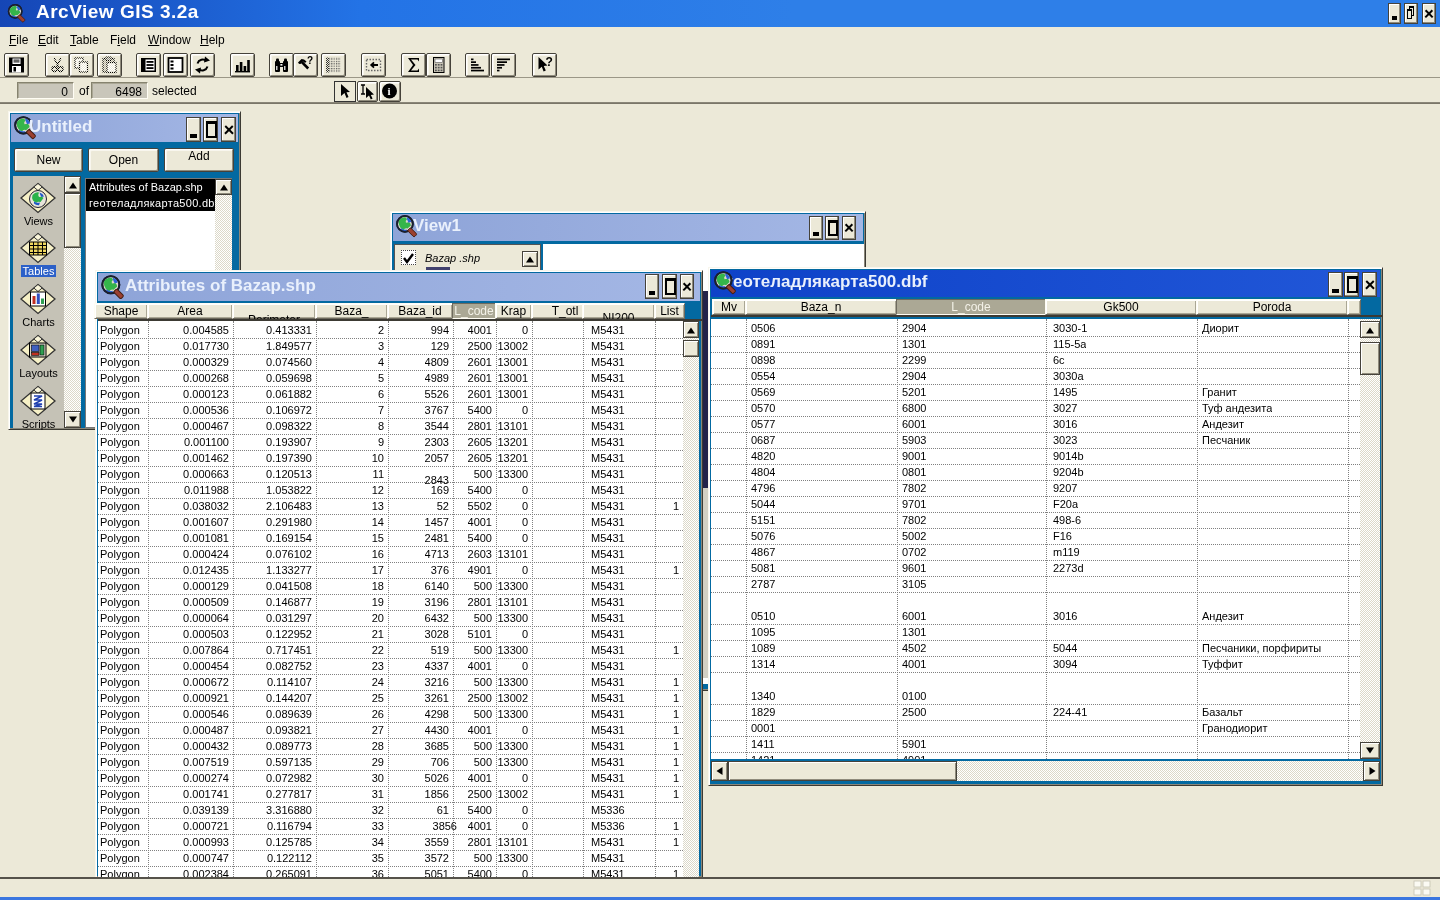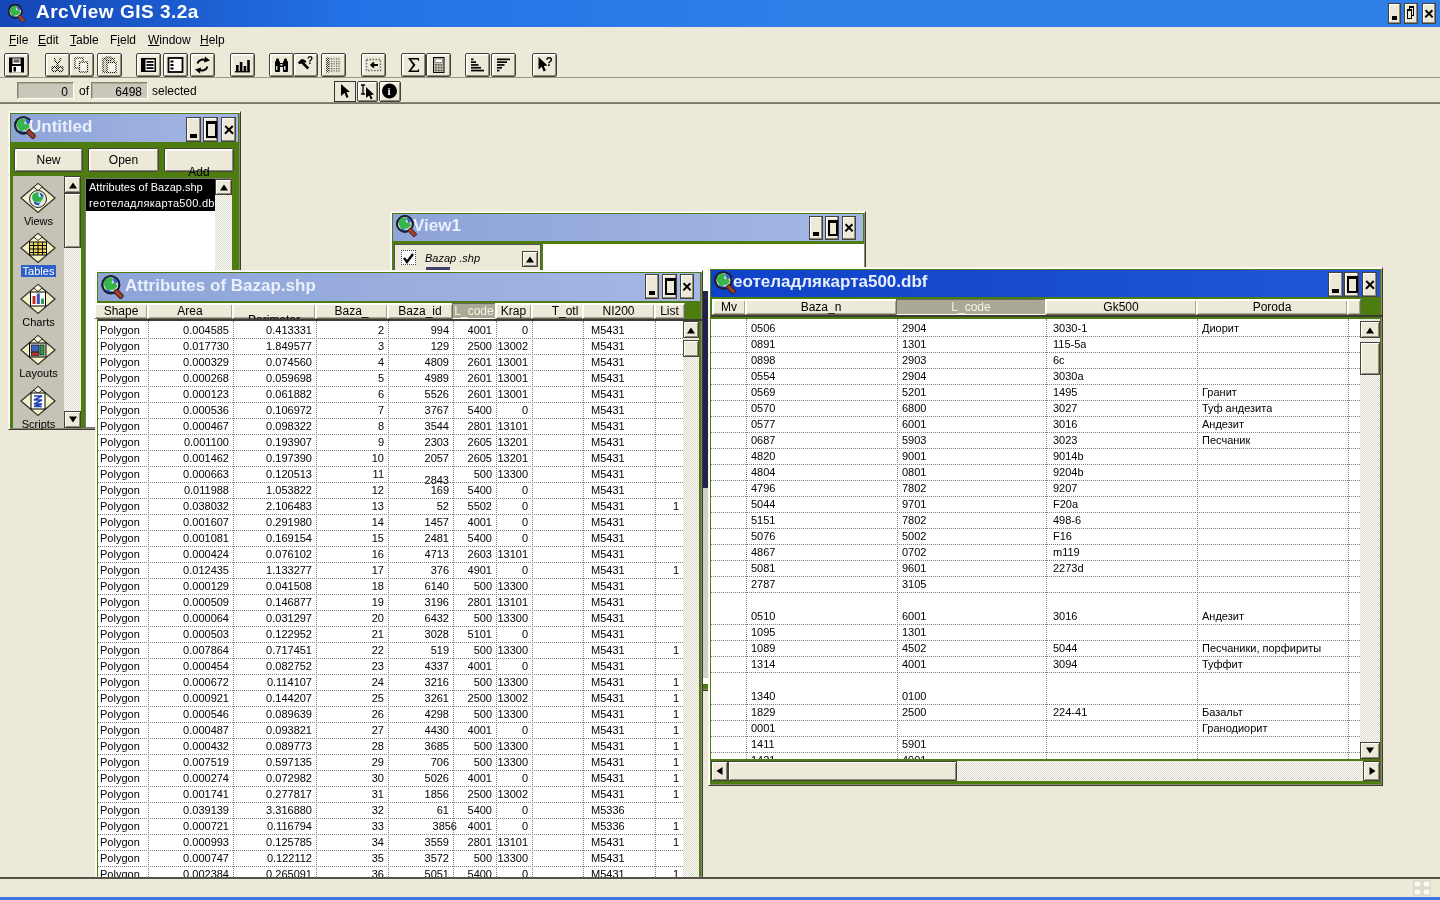--- a/index.html
+++ b/index.html
@@ -6,7 +6,7 @@
 .abs{position:absolute}
 .tb{position:absolute;background:#ece9d8;border:1px solid #45423a;border-radius:2px;box-shadow:inset 1px 1px 0 #fff, inset -1px -1px 0 #8f8b7c, inset 2px 2px 0 #f8f6ee}
 .sbtn{position:absolute;background:#ece9d8;border:1px solid #45423a;box-shadow:inset 1px 1px 0 #fff, inset -1px -1px 0 #8f8b7c}
-.win{position:absolute;background:#4d7c0f;border:1px solid;border-color:#f8f6ec #3c3a33 #3c3a33 #f8f6ec;box-shadow:inset 1px 1px 0 #fff, inset -1px -1px 0 #8a877a}
+.win{position:absolute;background:#0369a1;border:1px solid;border-color:#f8f6ec #3c3a33 #3c3a33 #f8f6ec;box-shadow:inset 1px 1px 0 #fff, inset -1px -1px 0 #8a877a}
 .ttl{position:absolute;left:2px;right:2px;top:2px;height:26px;background:linear-gradient(90deg,#0e42c8,#2157d8);overflow:hidden}
 .ttli{background:linear-gradient(90deg,#8ea4d8,#a4b7e5)}
 .ttxt{position:absolute;top:3px;font-weight:bold;font-size:17px;color:#e9f0fc;letter-spacing:0px;white-space:nowrap}

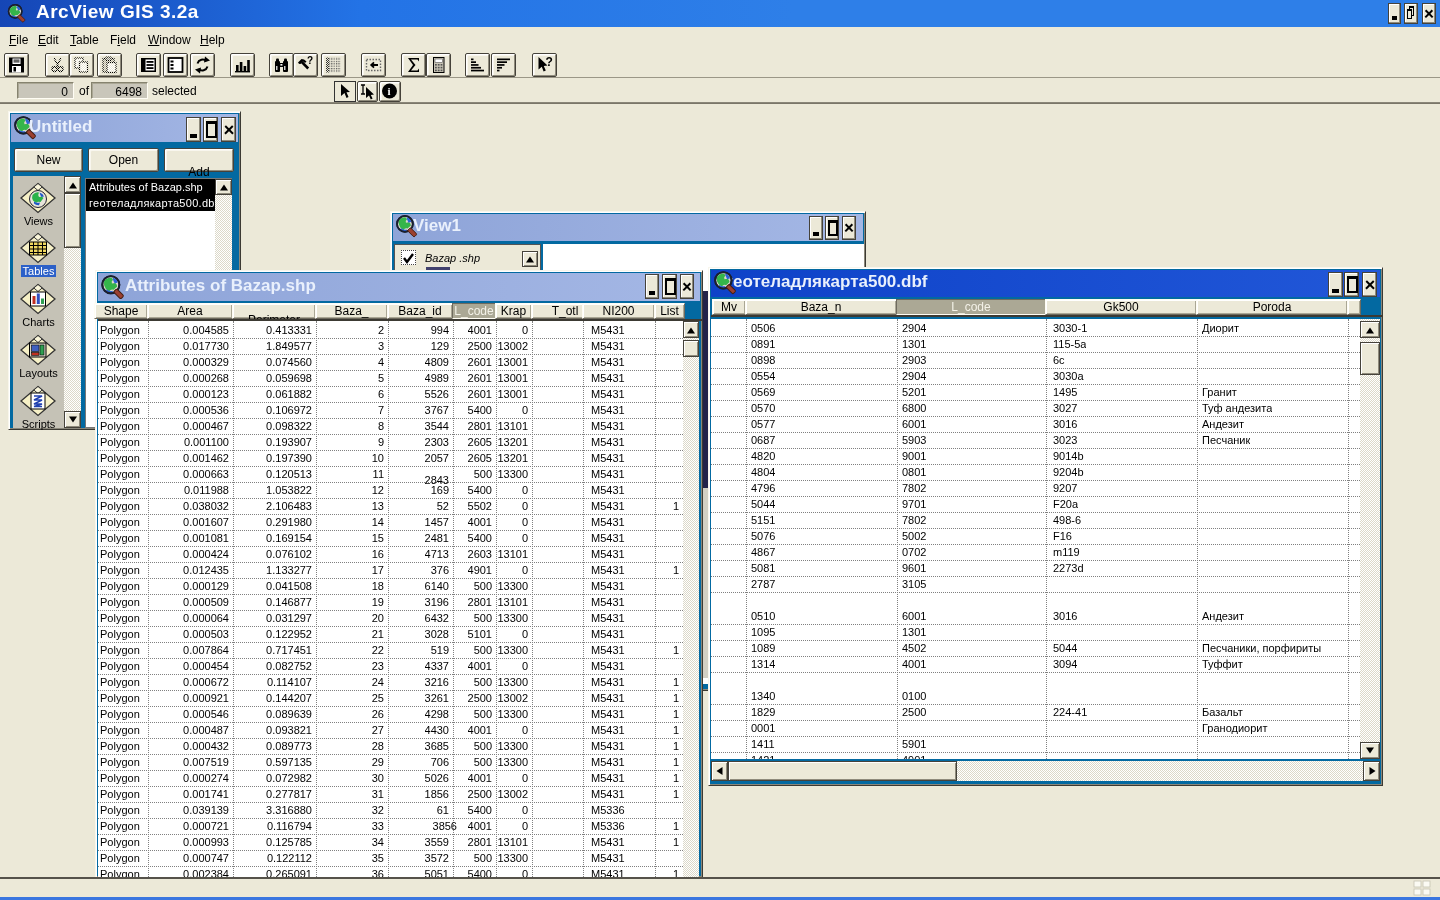--- a/index.html
+++ b/index.html
@@ -287,7 +287,7 @@
       <div style="margin-top:4px;font-size:12px">Open</div>
     </div>
     <div class="tb" style="left:155px;top:36px;width:70px;height:24px;text-align:center">
-      <div style="margin-top:16px;font-size:12px">Add</div>
+      <div style="margin-top:0;font-size:12px">Add</div>
     </div>
     <div class="abs" style="left:4px;top:64px;width:51px;height:252px;background:#c5c2b6"></div>
     <div class="track" style="left:55px;top:64px;width:17px;height:252px"></div>

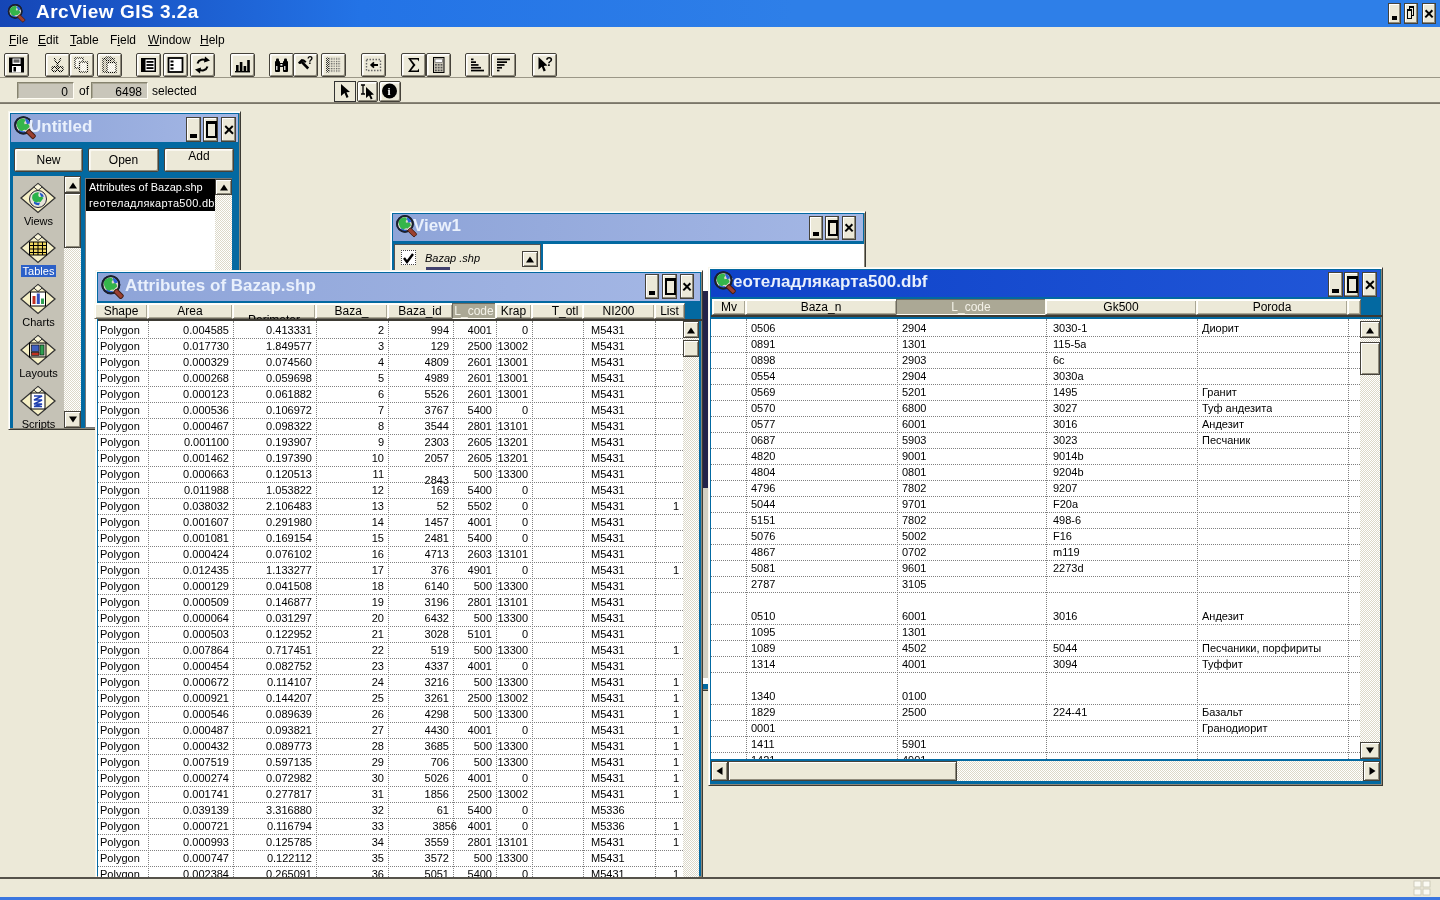--- a/index.html
+++ b/index.html
@@ -376,7 +376,7 @@
     <div class="hcell hsel" style="left:356px;top:32px;width:44px;height:16px;padding-top:1px">L_code</div>
     <div class="hcell" style="left:399px;top:32px;width:37px;height:16px;padding-top:1px">Krap</div>
     <div class="hcell" style="left:435px;top:32px;width:68px;height:16px;padding-top:1px">T_otl</div>
-    <div class="hcell" style="left:486px;top:32px;width:73px;height:16px;padding-top:1px">NI200</div>
+    <div class="hcell" style="left:486px;top:32px;width:73px;height:16px;padding-top:8px">NI200</div>
     <div class="hcell" style="left:558px;top:32px;width:31px;height:16px;padding-top:1px">List</div>
     <div class="abs" style="left:2px;top:48px;width:604px;height:2px;background:#3c3a33"></div>
     <div class="abs" style="left:2px;top:50px;width:585px;height:556px;background:#fff;overflow:hidden">

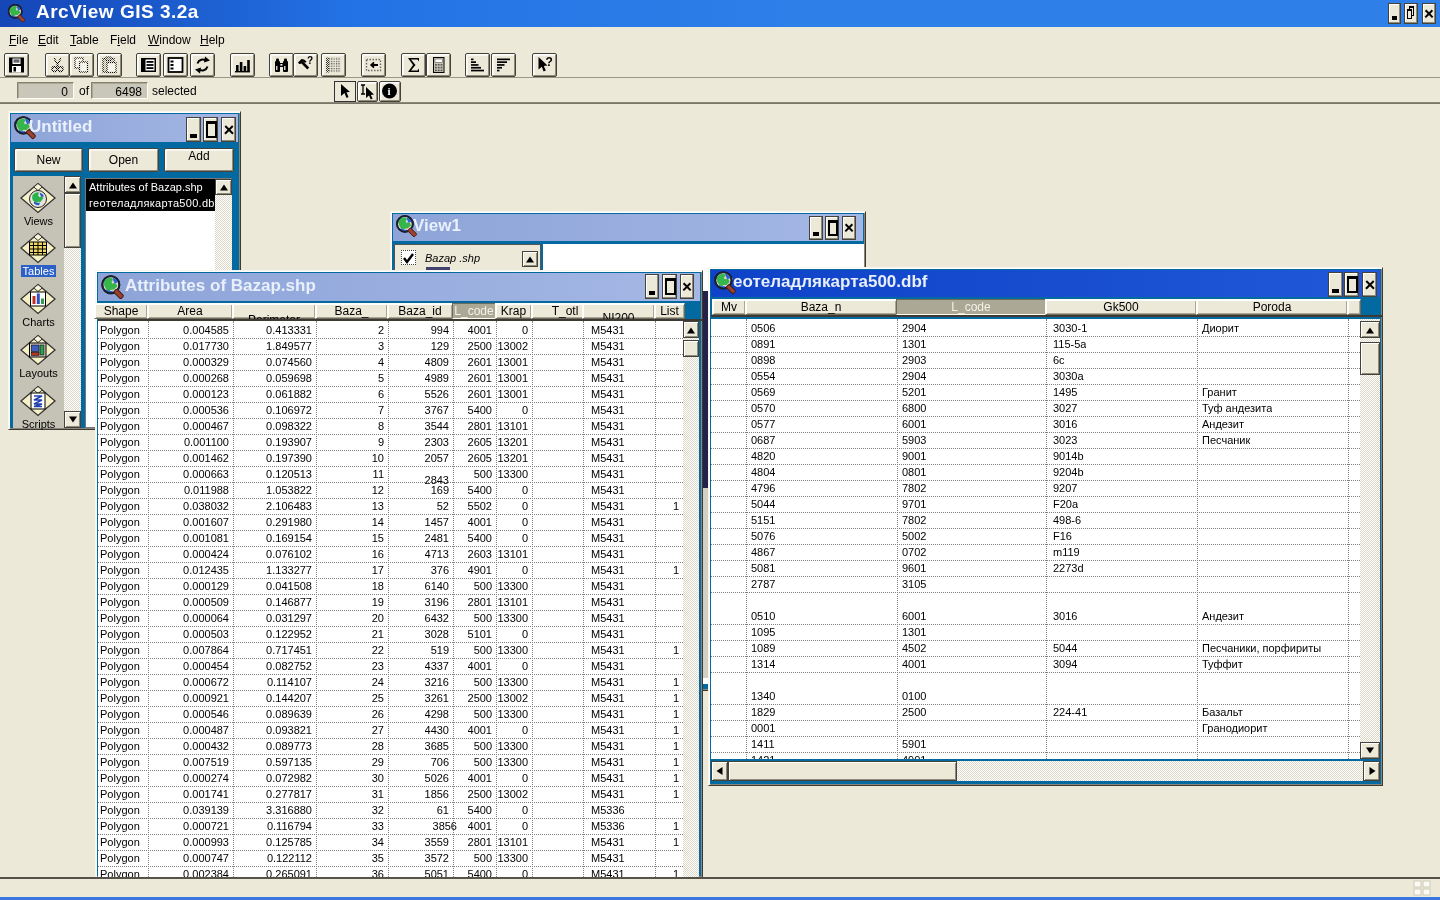--- a/index.html
+++ b/index.html
@@ -807,7 +807,7 @@
       </div>
       <div class="row" style="left:0;top:34.0px;width:649px;height:16.00px">
         <div class="cell" style="left:40px;top:1px">0898</div>
-        <div class="cell" style="left:191px;top:1px">2903</div>
+        <div class="cell" style="left:191px;top:1px">2299</div>
         <div class="cell" style="left:342px;top:1px">6c</div>
       </div>
       <div class="row" style="left:0;top:50.0px;width:649px;height:16.00px">

